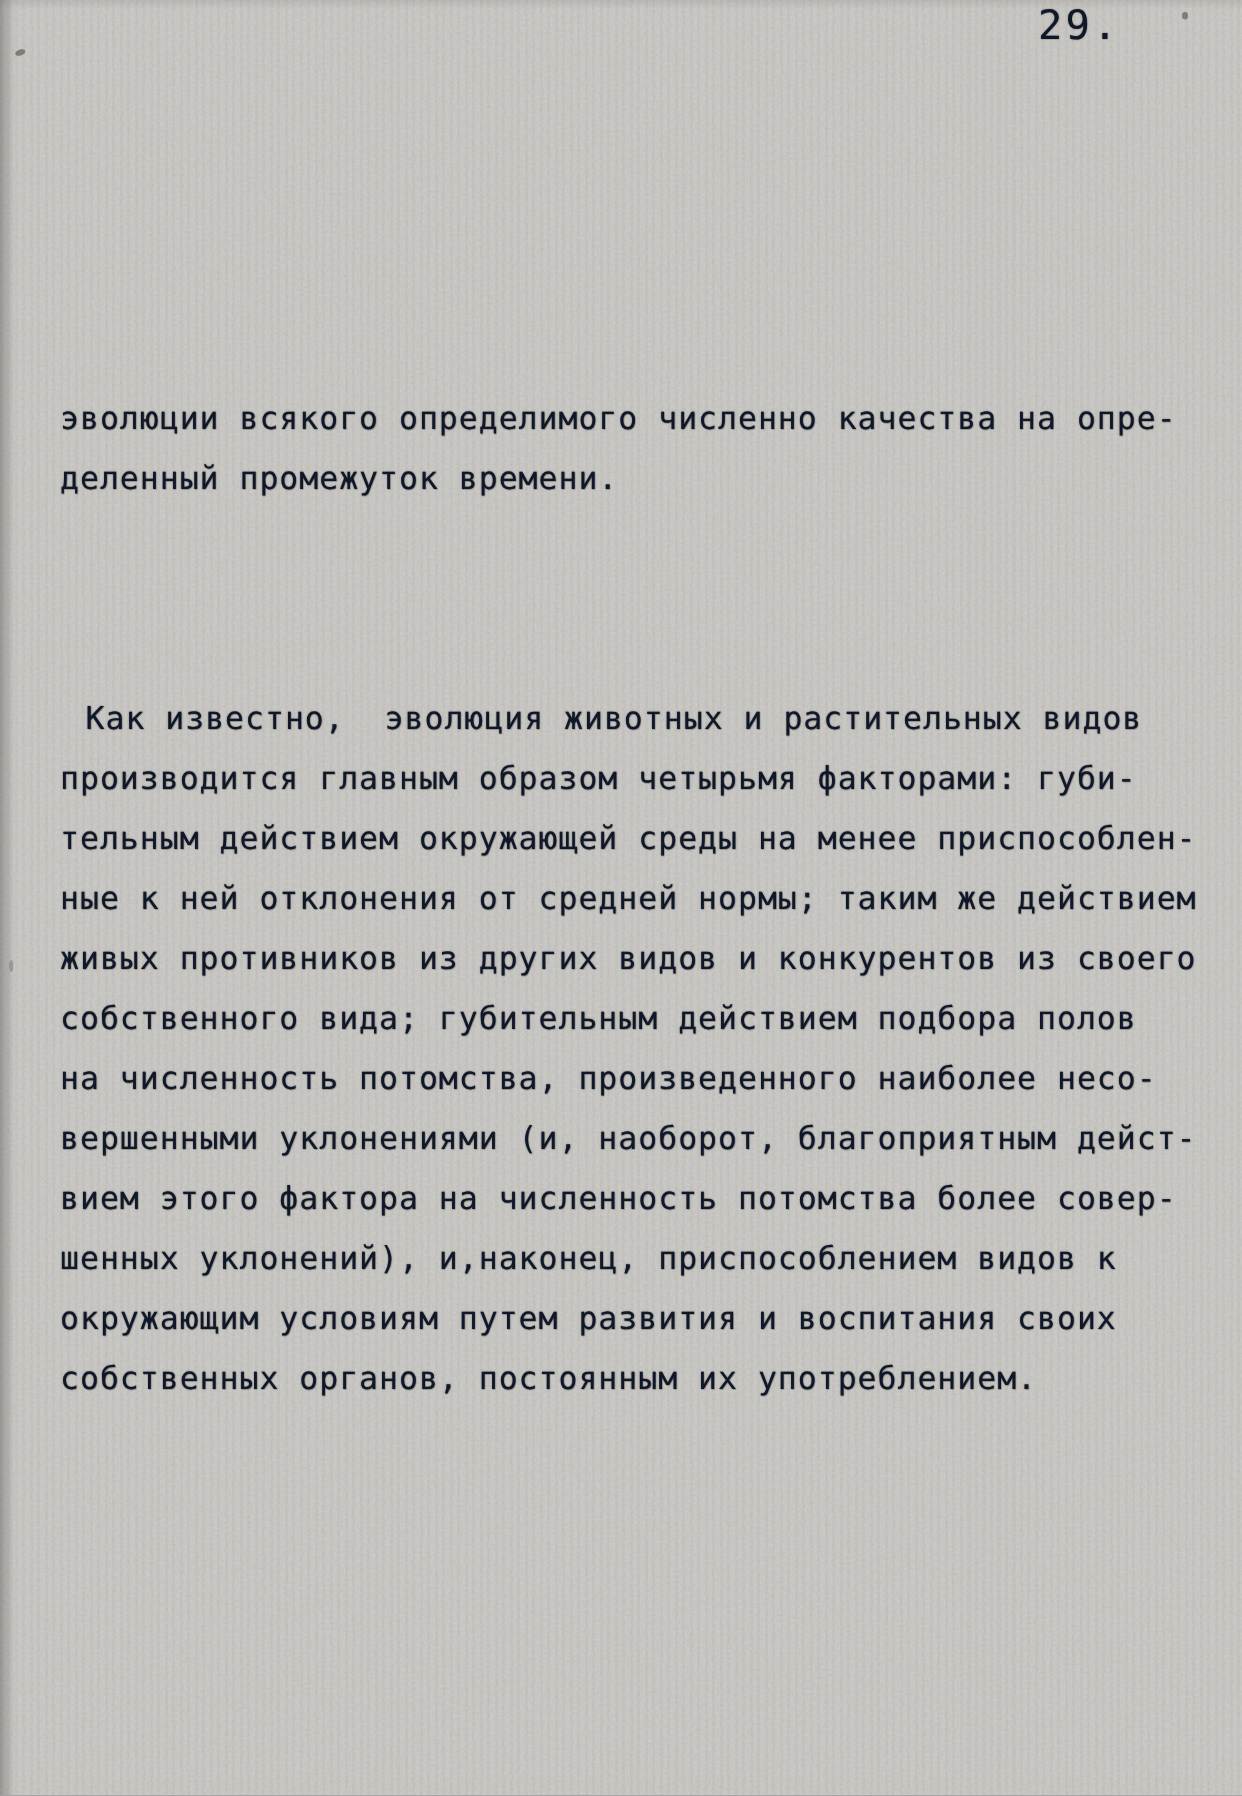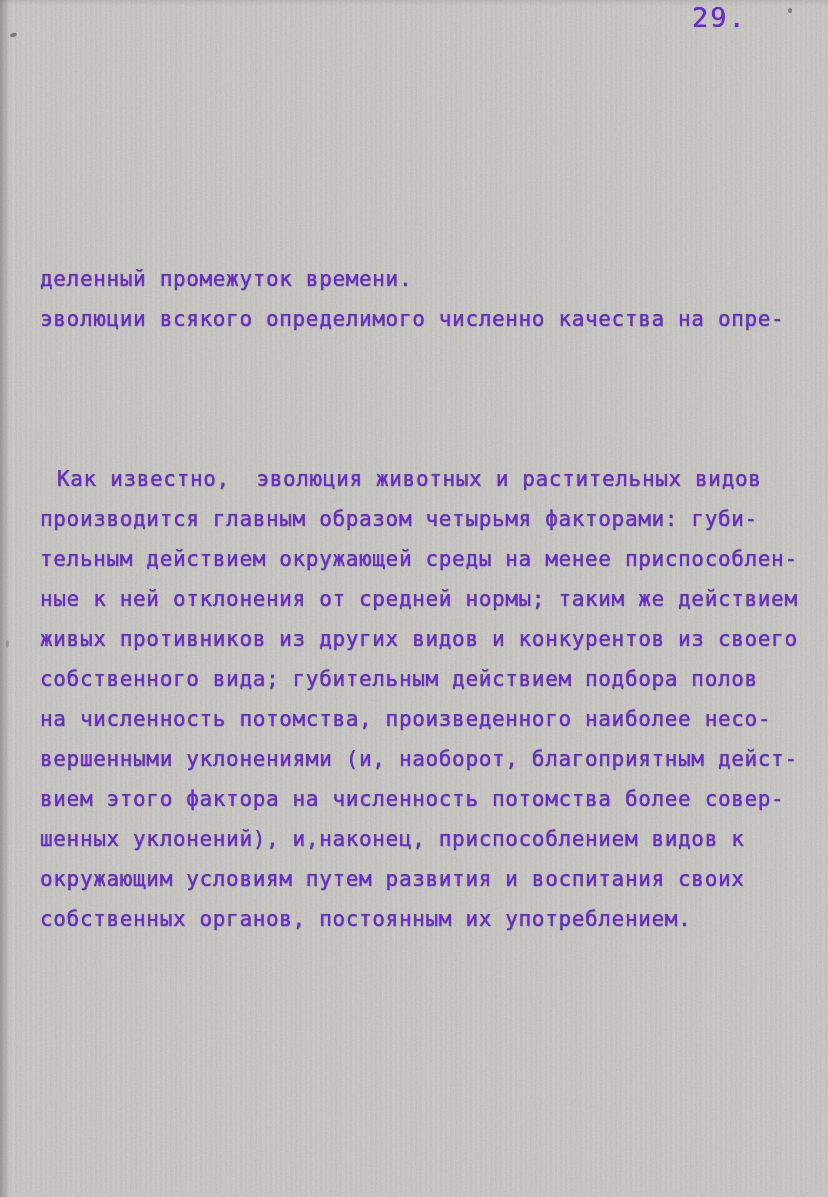--- a/index.html
+++ b/index.html
@@ -9,7 +9,7 @@
     background:#cdccc8;
     overflow:hidden;
     font-family:"DejaVu Sans Mono", monospace;
-    color:#6d28d9;
+    color:#0f172a;
   }
   .grain{position:absolute;left:0;top:0;pointer-events:none;opacity:.5;}
   .scan-stripes{

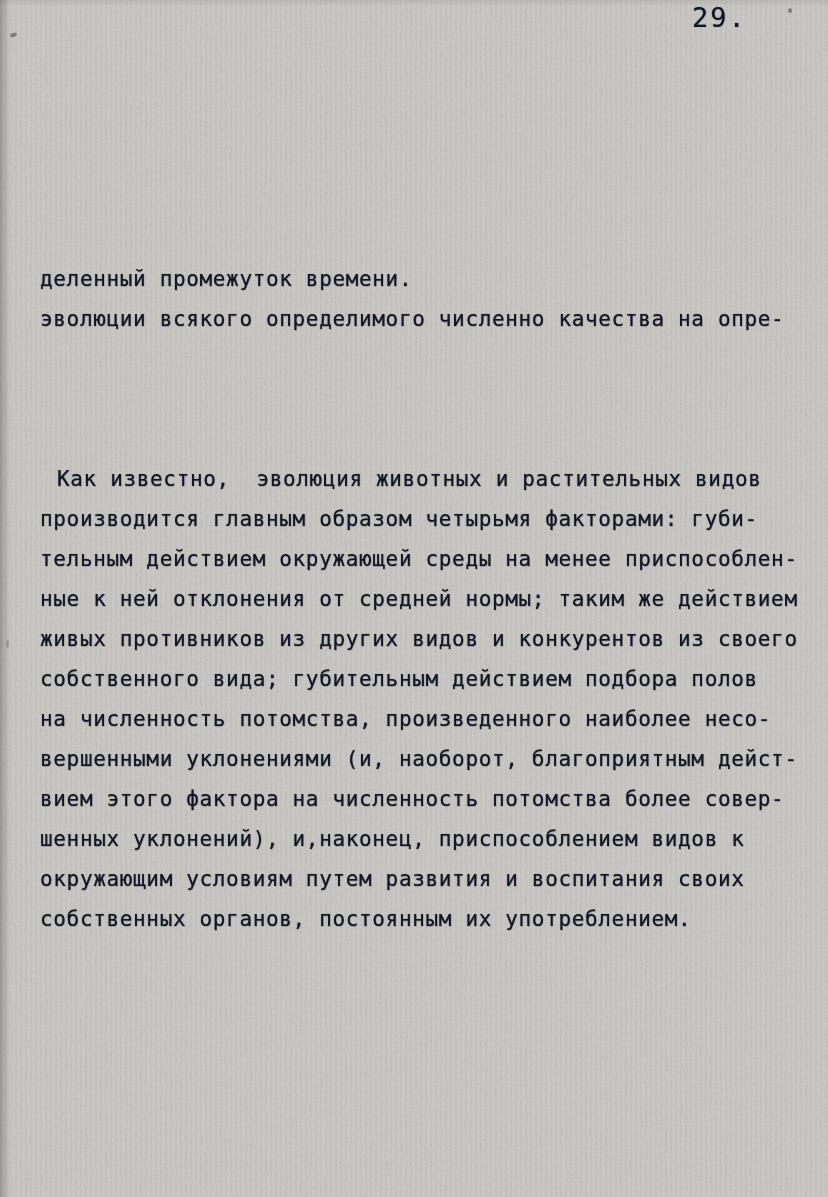--- a/index.html
+++ b/index.html
@@ -67,7 +67,7 @@
 
   <div class="text">
 
-    <div class="para no-indent"><div>деленный промежуток времени.</div><div>эволюции всякого определимого численно качества на опре-</div></div>
+    <div class="para no-indent"><div>эволюции всякого определимого численно качества на опре-</div><div>деленный промежуток времени.</div></div>
 
     <div class="para"><div>Как известно,  эволюция животных и растительных видов</div><div>производится главным образом четырьмя факторами: губи-</div><div>тельным действием окружающей среды на менее приспособлен-</div><div>ные к ней отклонения от средней нормы; таким же действием</div><div>живых противников из других видов и конкурентов из своего</div><div>собственного вида; губительным действием подбора полов</div><div>на численность потомства, произведенного наиболее несо-</div><div>вершенными уклонениями (и, наоборот, благоприятным дейст-</div><div>вием этого фактора на численность потомства более совер-</div><div>шенных уклонений), и,наконец, приспособлением видов к</div><div>окружающим условиям путем развития и воспитания своих</div><div>собственных органов, постоянным их употреблением.</div></div>
 

